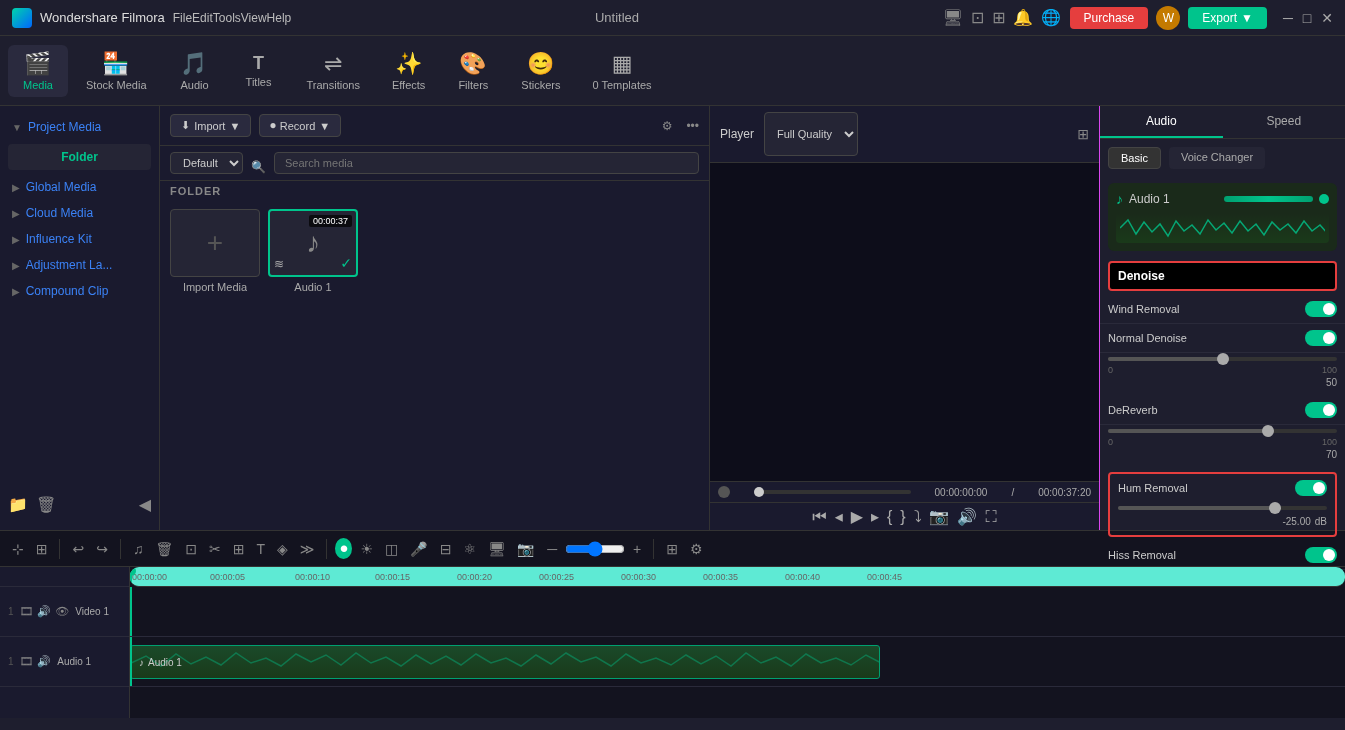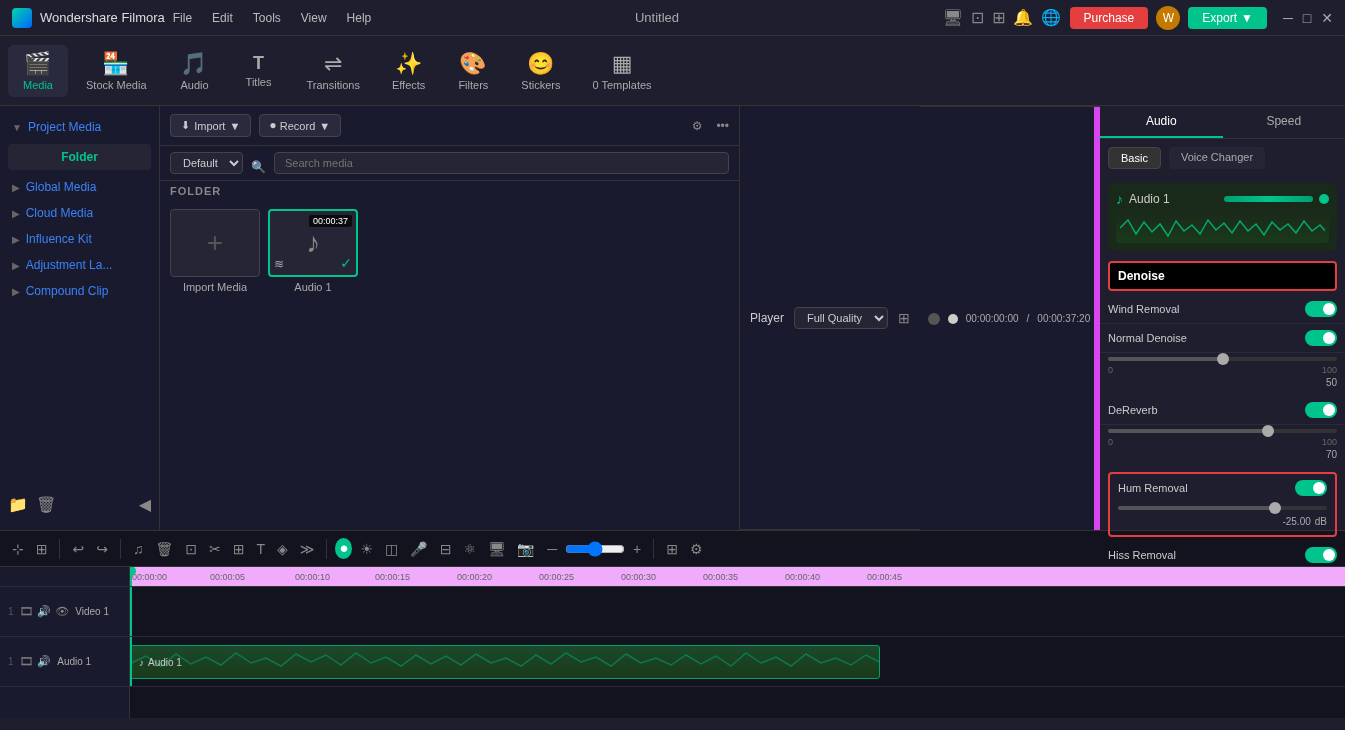--- a/index.html
+++ b/index.html
@@ -10,7 +10,7 @@
     #titlebar-left { display: flex; align-items: center; gap: 8px; }
     #app-logo { width: 20px; height: 20px; background: linear-gradient(135deg, #00d4aa, #0066ff); border-radius: 4px; }
     #app-name { color: #ddd; font-size: 13px; font-weight: 500; }
-    #titlebar-menu { display: flex; gap: 20px; }
+    #titlebar-menu { display: flex; }
     .menu-item { color: #bbb; font-size: 12px; cursor: pointer; }
     #titlebar-title { color: #aaa; font-size: 13px; }
     #titlebar-right { display: flex; align-items: center; gap: 8px; }

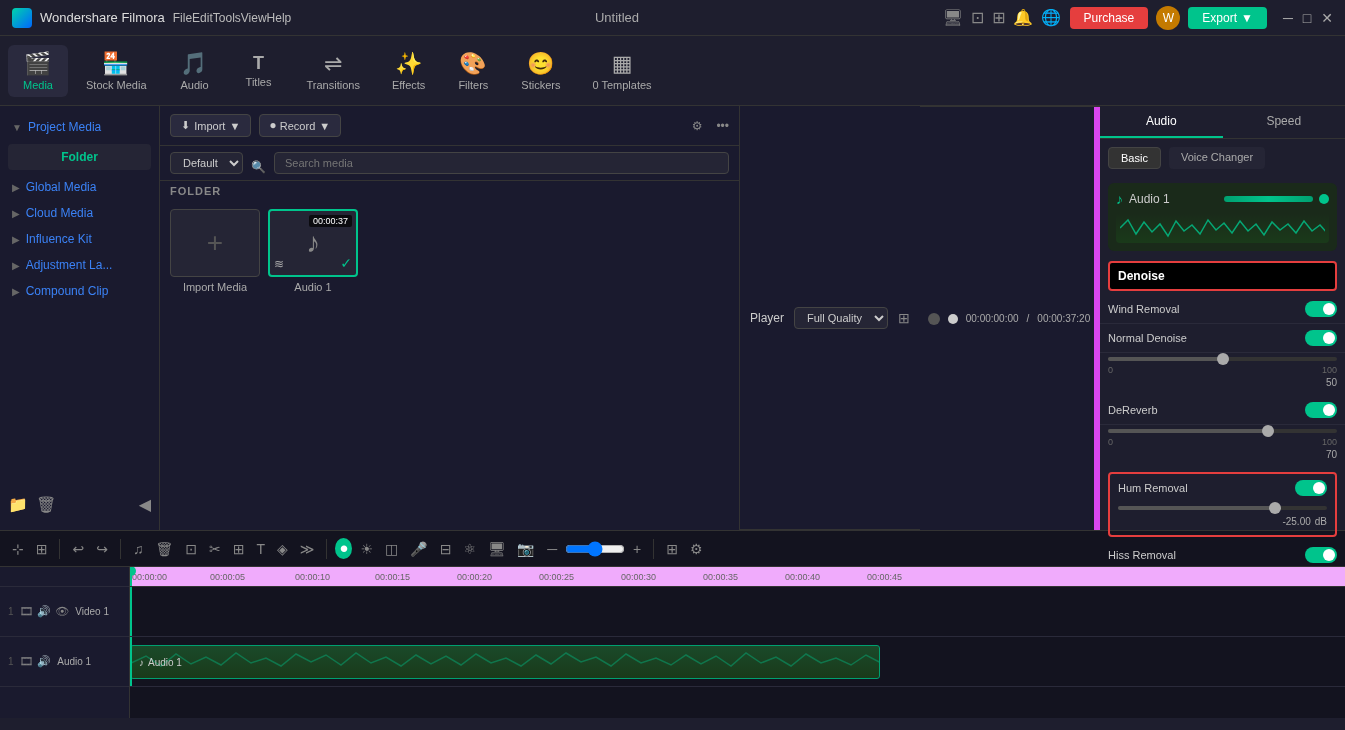--- a/index.html
+++ b/index.html
@@ -63,7 +63,7 @@
     .media-name { font-size: 11px; color: #aaa; margin-top: 4px; max-width: 90px; text-align: center; overflow: hidden; text-overflow: ellipsis; white-space: nowrap; }
 
     
-    #player-panel { width: 360px; background: #1a1a2e; border-right: 6px solid #d946ef; display: flex; flex-direction: row; }
+    #player-panel { width: 390px; background: #1a1a2e; border-right: 1px solid #d946ef; display: flex; flex-direction: column; }
     #player-header { display: flex; align-items: center; padding: 6px 10px; border-bottom: 1px solid #333; gap: 10px; }
     #player-label { color: #ccc; font-size: 12px; }
     #quality-select { background: #252535; color: #ccc; border: 1px solid #444; padding: 3px 8px; border-radius: 4px; font-size: 11px; cursor: pointer; }

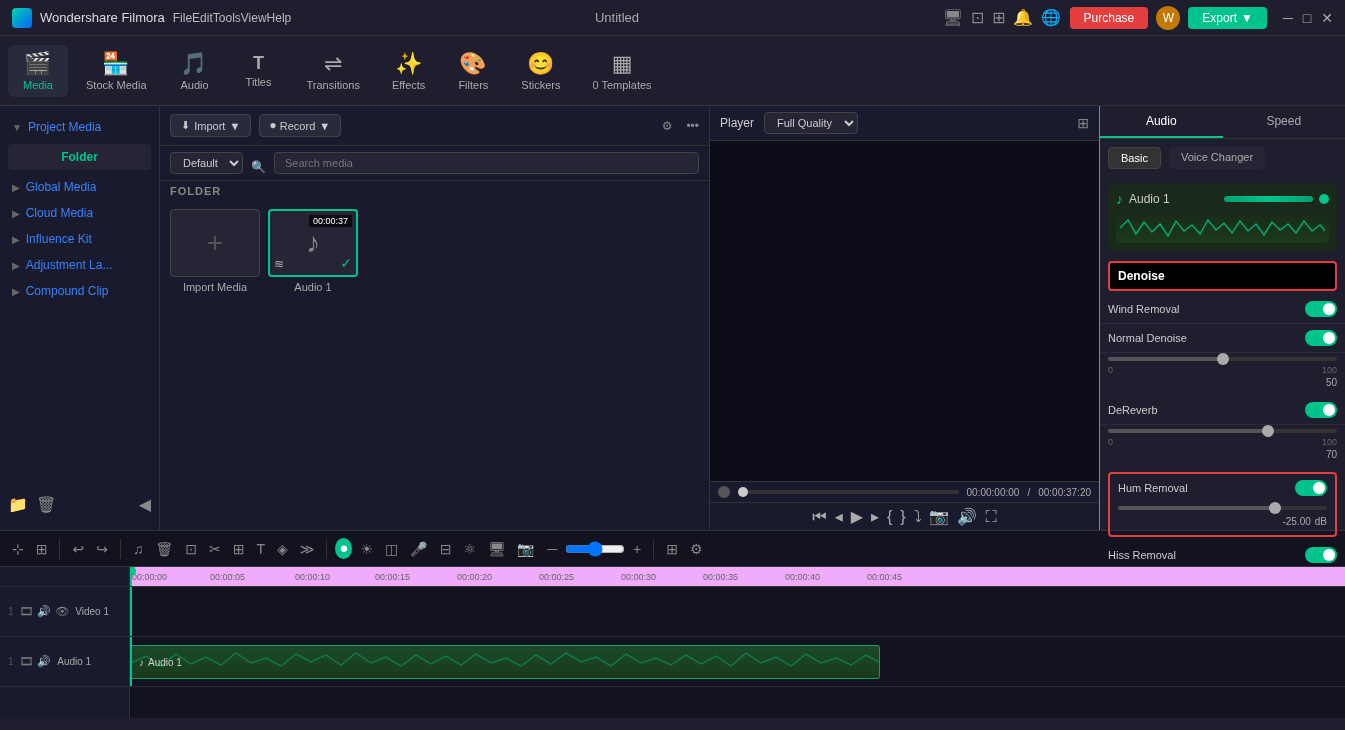--- a/index.html
+++ b/index.html
@@ -66,7 +66,7 @@
     #player-panel { width: 390px; background: #1a1a2e; border-right: 1px solid #d946ef; display: flex; flex-direction: column; }
     #player-header { display: flex; align-items: center; padding: 6px 10px; border-bottom: 1px solid #333; gap: 10px; }
     #player-label { color: #ccc; font-size: 12px; }
-    #quality-select { background: #252535; color: #ccc; border: 1px solid #444; padding: 3px 8px; border-radius: 4px; font-size: 11px; cursor: pointer; }
+    #quality-select { background: #252535; color: #ccc; border: 1px solid #444; padding: 14px 8px; border-radius: 4px; font-size: 11px; cursor: pointer; }
     #player-screen { flex: 1; background: #0d0d1a; }
     #player-timeline { display: flex; align-items: center; padding: 4px 8px; gap: 8px; border-top: 1px solid #333; justify-content: center; }
     #timeline-progress { flex: 1; height: 4px; background: #333; border-radius: 2px; }

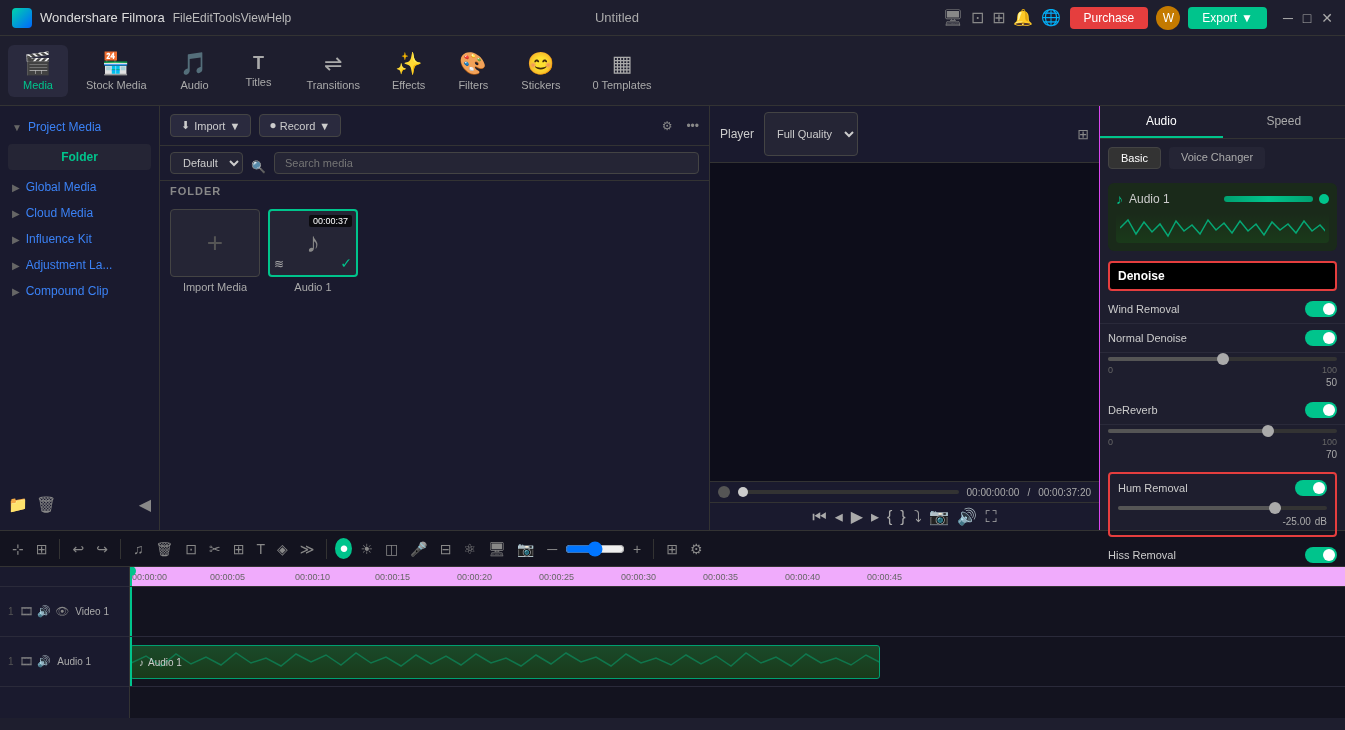--- a/index.html
+++ b/index.html
@@ -68,7 +68,7 @@
     #player-label { color: #ccc; font-size: 12px; }
     #quality-select { background: #252535; color: #ccc; border: 1px solid #444; padding: 14px 8px; border-radius: 4px; font-size: 11px; cursor: pointer; }
     #player-screen { flex: 1; background: #0d0d1a; }
-    #player-timeline { display: flex; align-items: center; padding: 4px 8px; gap: 8px; border-top: 1px solid #333; justify-content: center; }
+    #player-timeline { display: flex; align-items: center; padding: 4px 8px; gap: 24px; border-top: 1px solid #333; justify-content: center; }
     #timeline-progress { flex: 1; height: 4px; background: #333; border-radius: 2px; }
     #timeline-thumb { width: 10px; height: 10px; background: #ccc; border-radius: 50%; margin-top: -3px; }
     .time-text { color: #aaa; font-size: 10px; }

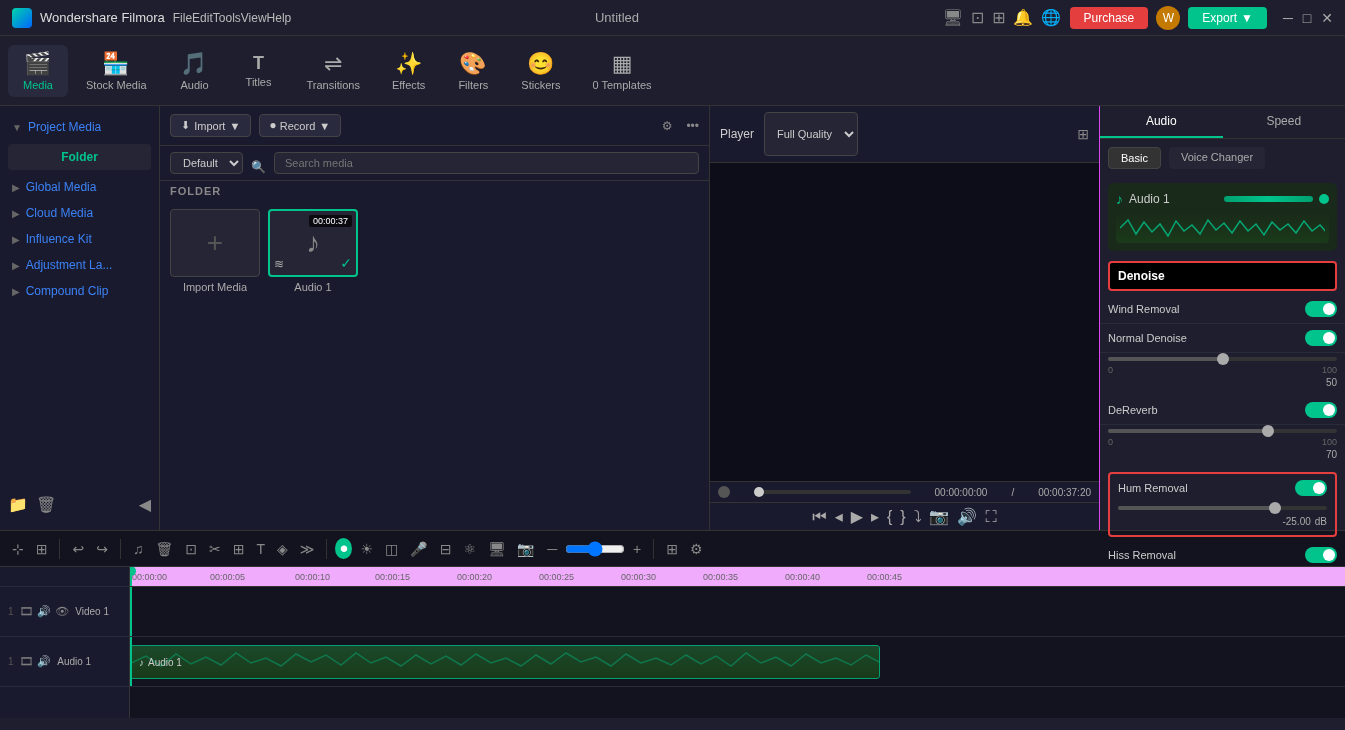--- a/index.html
+++ b/index.html
@@ -134,7 +134,7 @@
     .audio-track { background: #13131f; }
     #audio-clip { position: absolute; left: 0; top: 8px; height: 34px; width: 750px; background: linear-gradient(to bottom, #1a4a2a, #1a3a1a); border: 1px solid #00a070; border-radius: 3px; display: flex; align-items: center; padding: 0 8px; overflow: hidden; }
     #audio-clip-label { color: #ccc; font-size: 10px; display: flex; align-items: center; gap: 4px; z-index: 1; }
-    .timecode-ruler-wrap { height: 20px; background: #f0abfc; border-bottom: 1px solid #333; position: relative; overflow: hidden; }
+    .timecode-ruler-wrap { height: 20px; background: #5eead4; border-bottom: 1px solid #333; position: relative; overflow: hidden; border-radius: 9px; }
 
     
     #timeline-scroll { height: 12px; background: #1e1e2e; }

